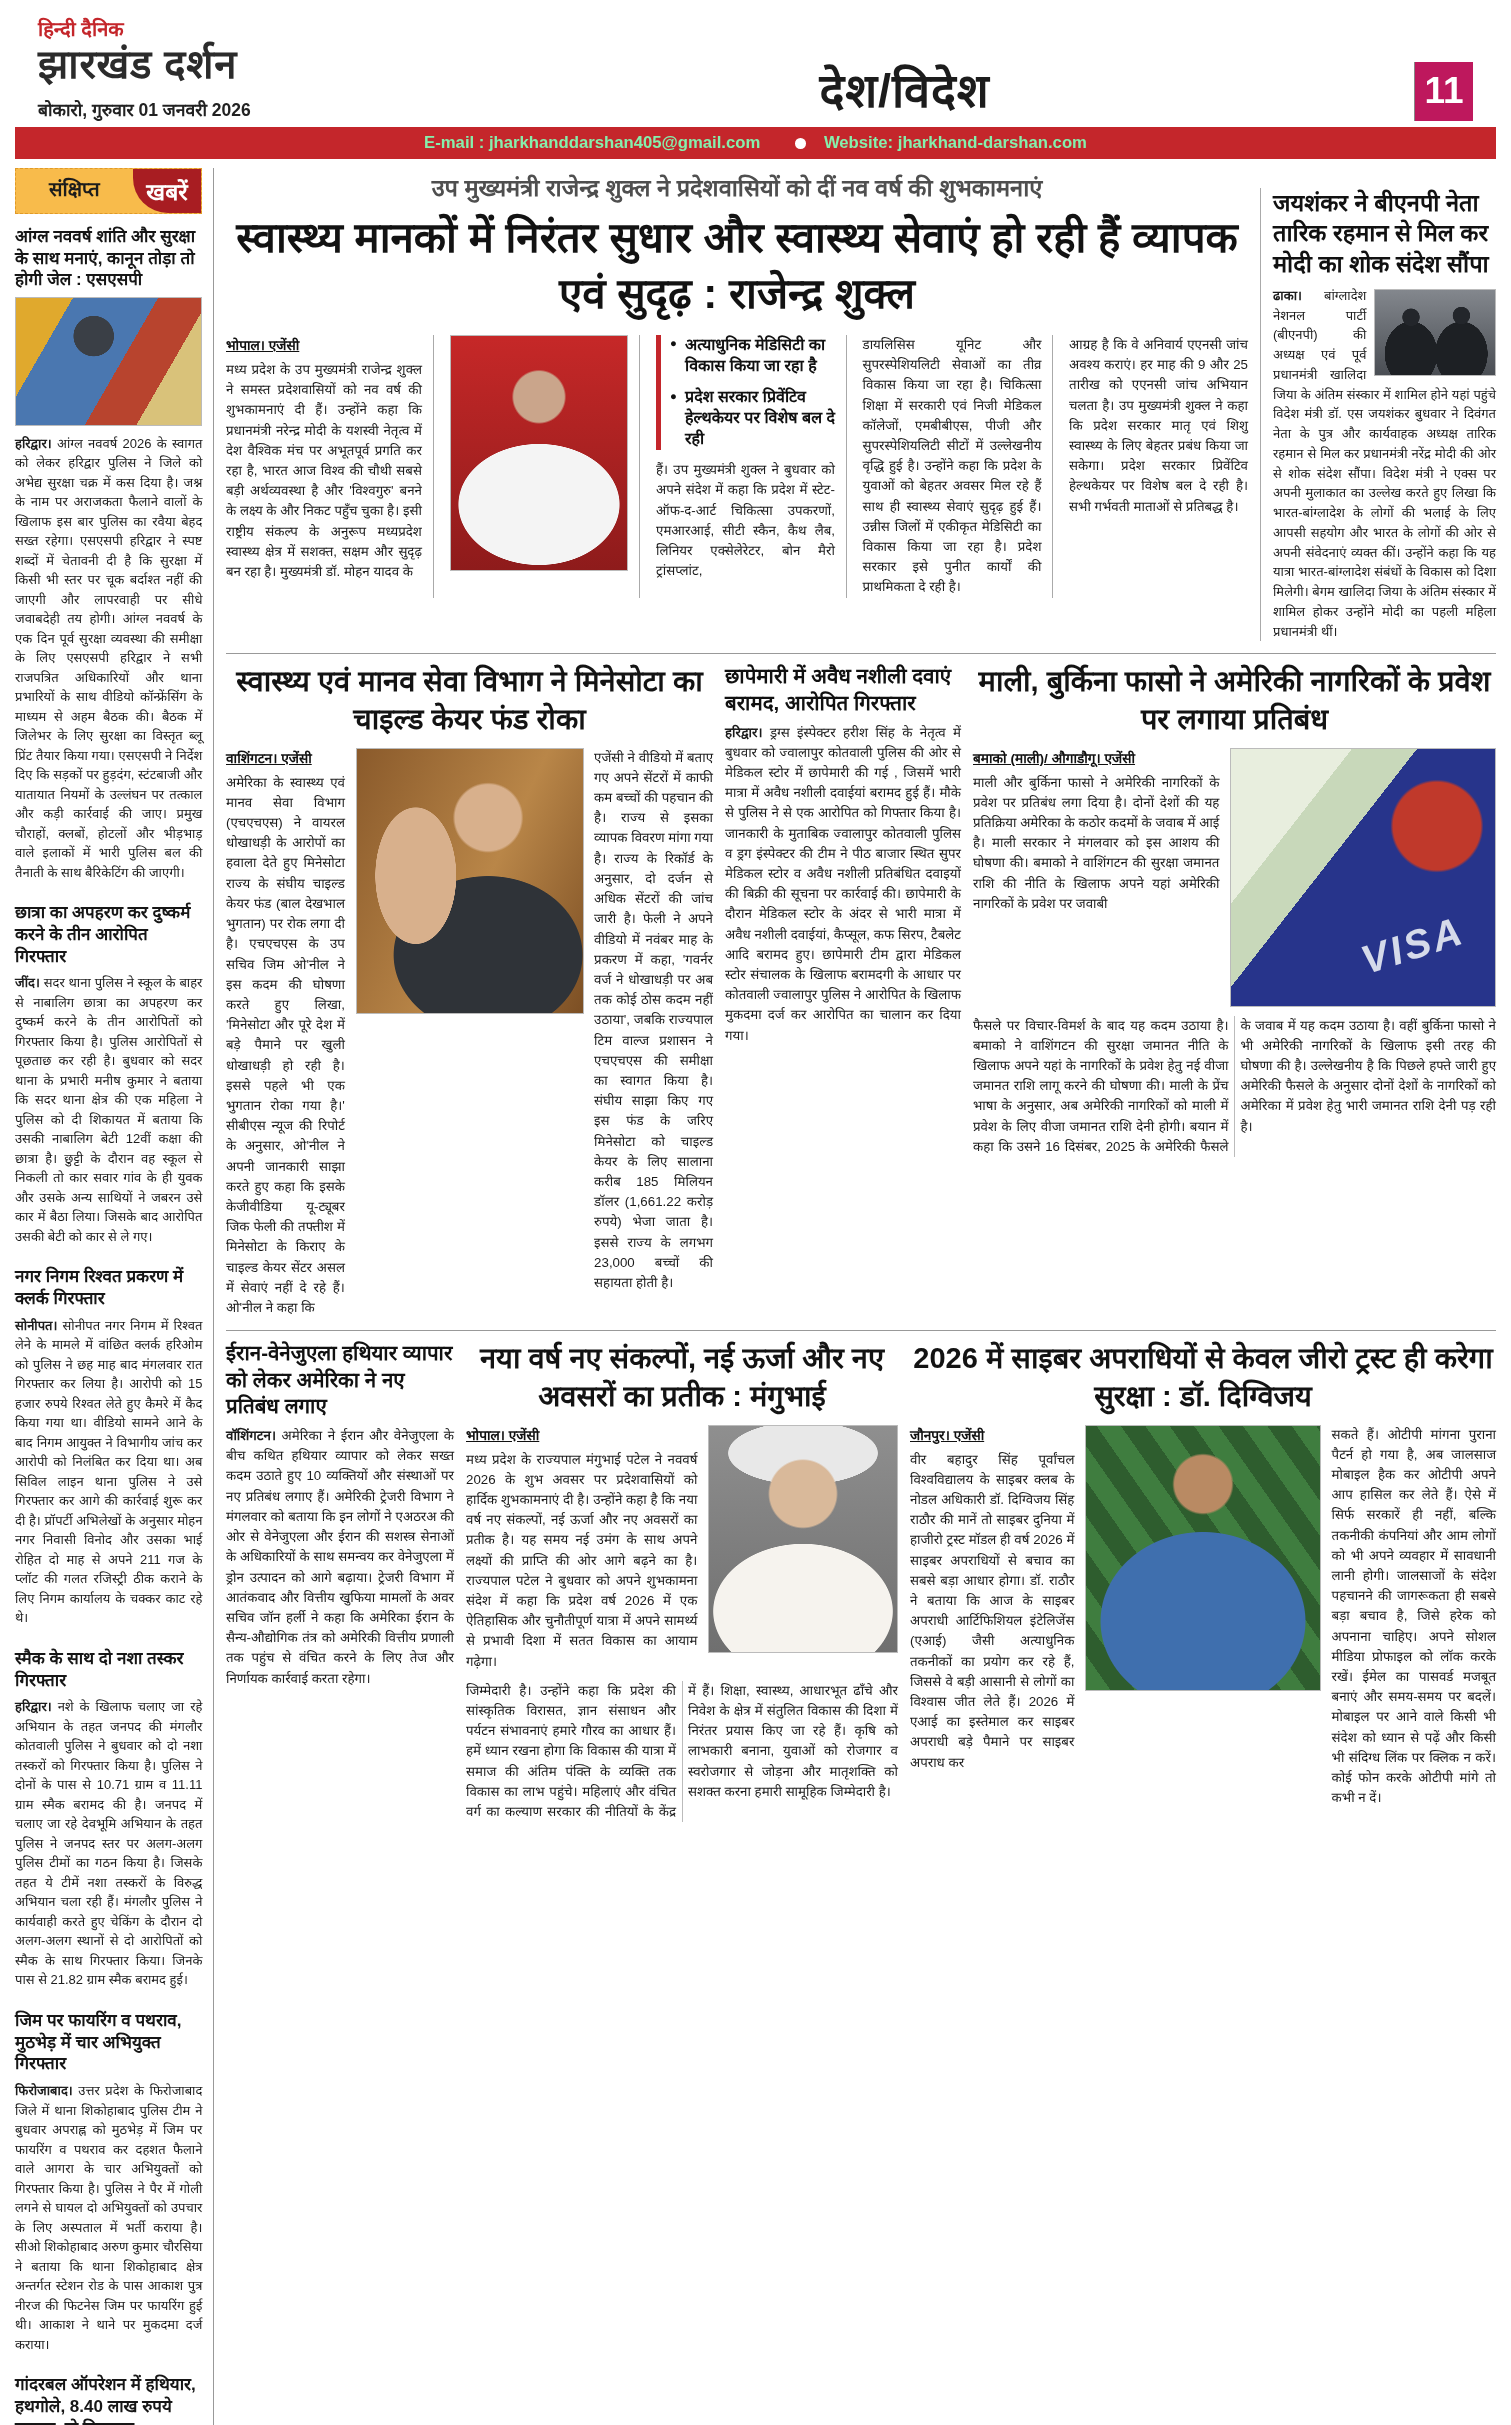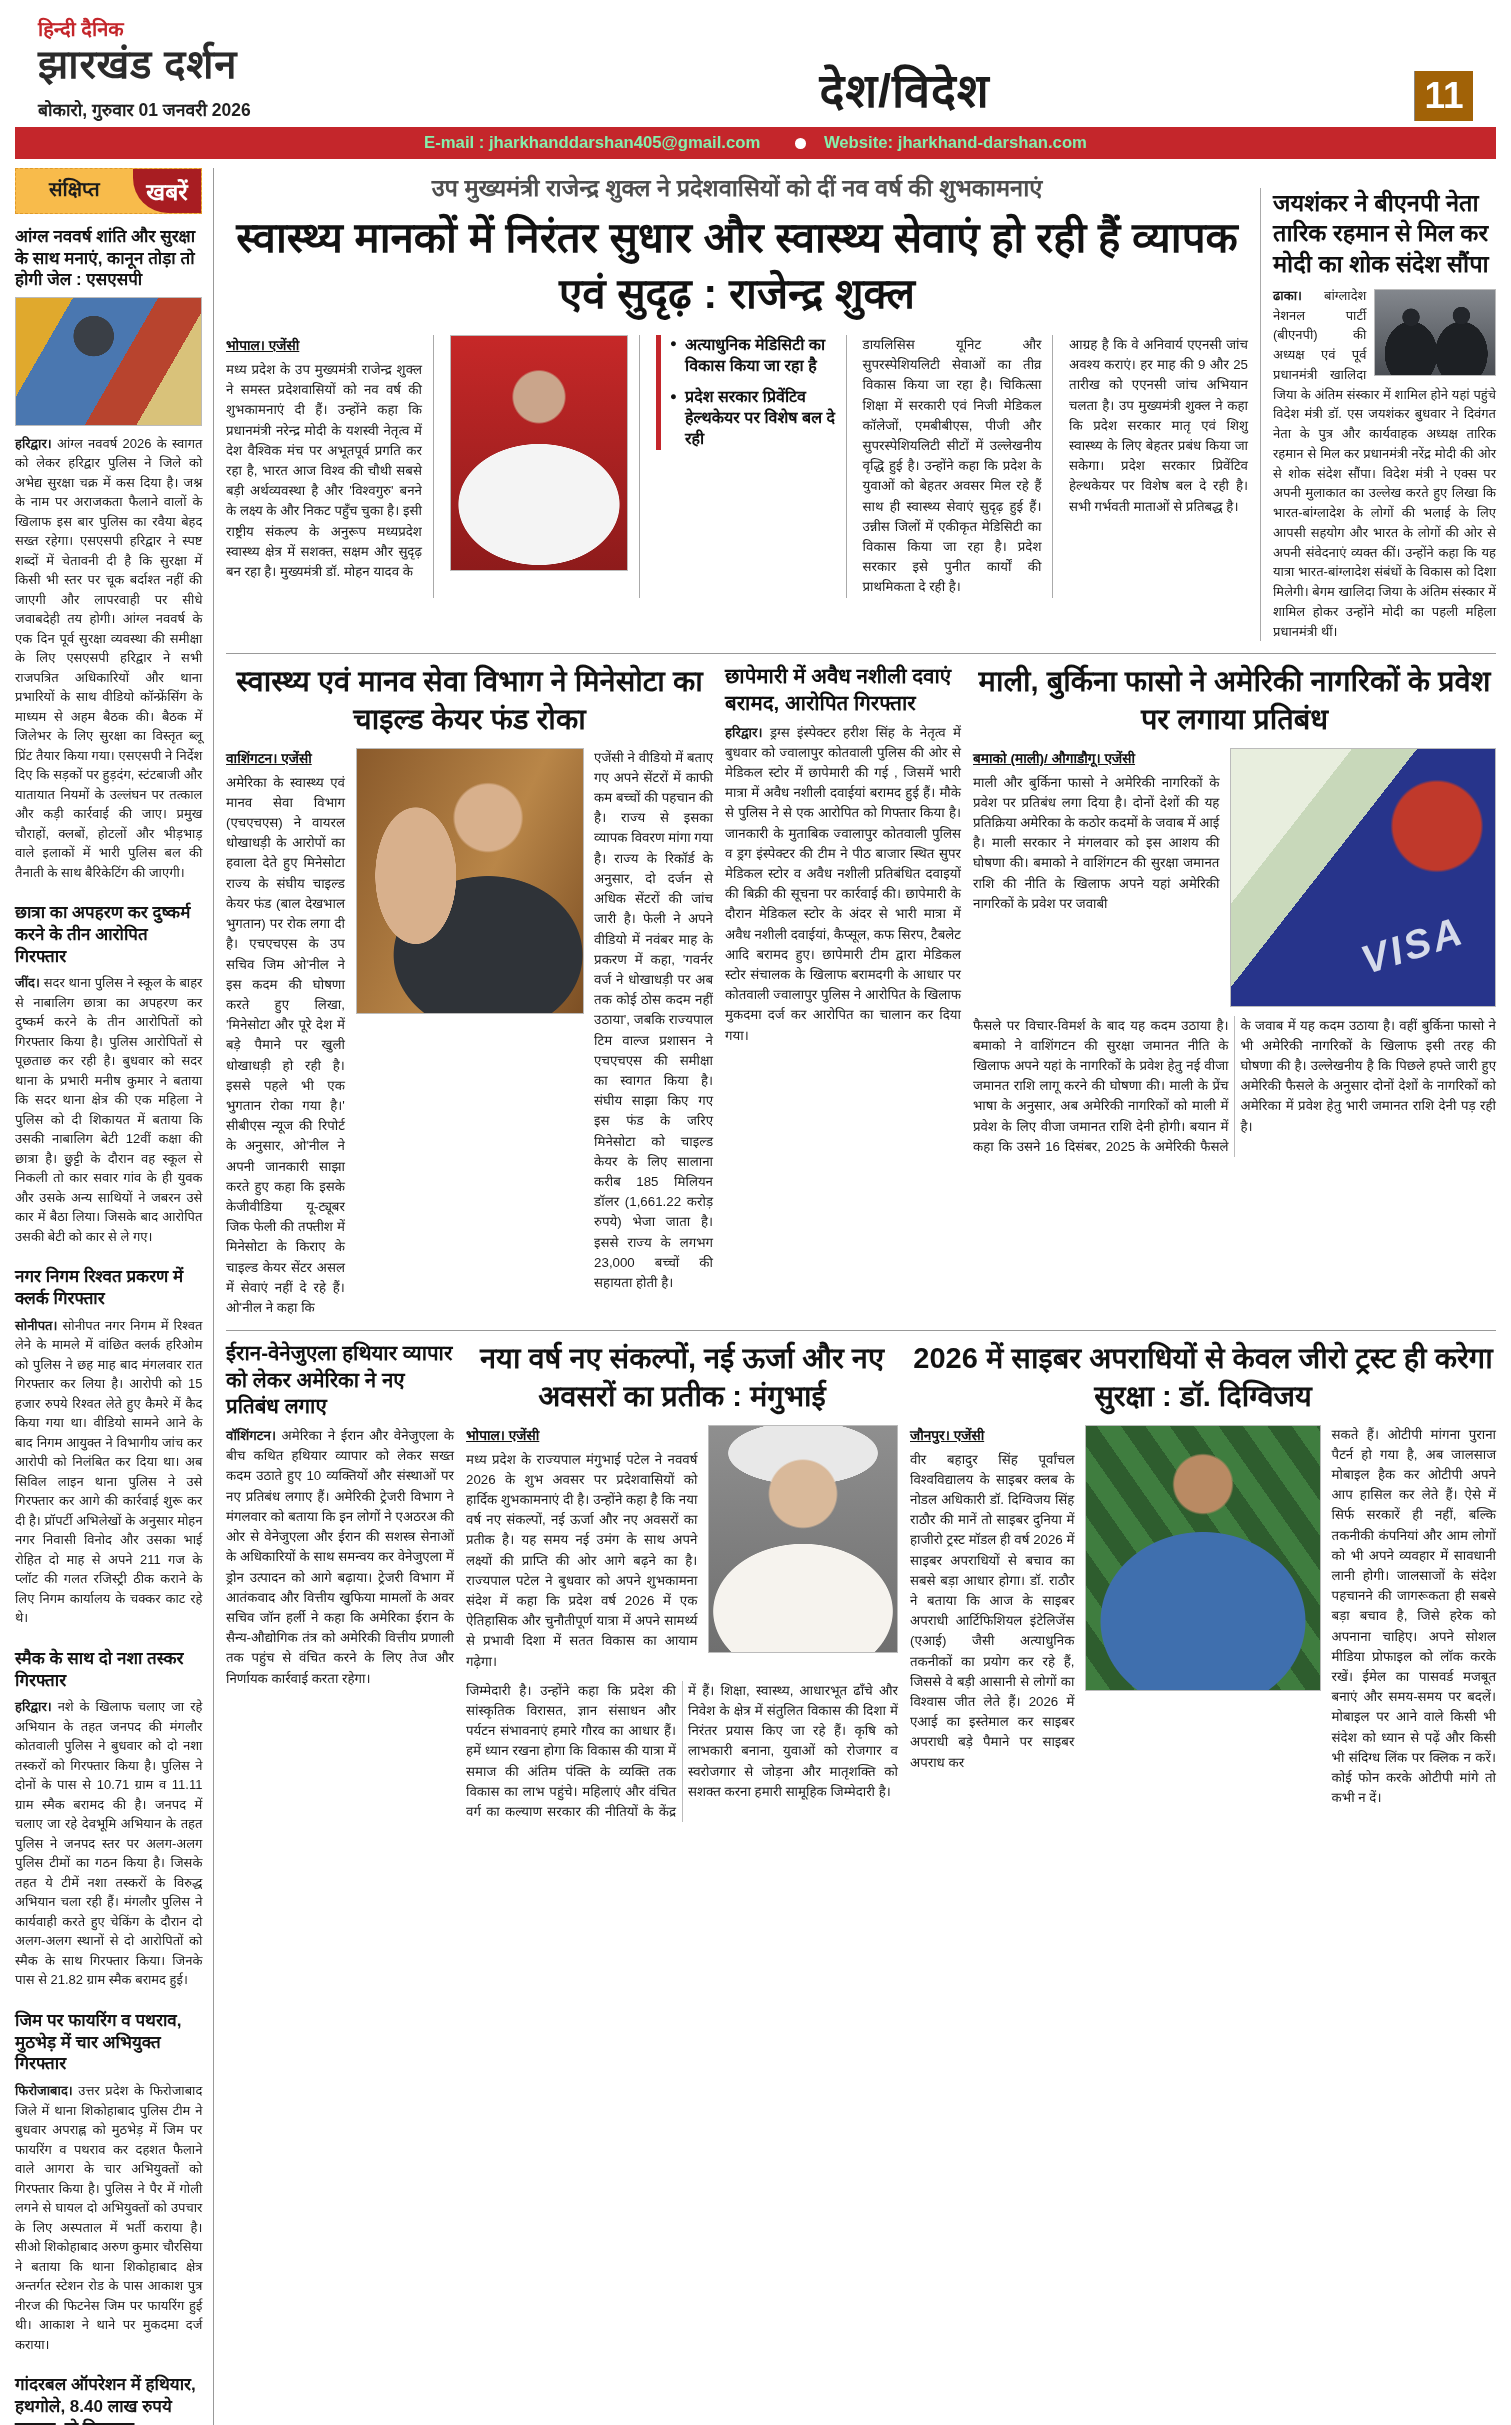--- a/index.html
+++ b/index.html
@@ -19,7 +19,7 @@
   .dateline-top { font-size:17.5px; font-weight:bold; color:#222; margin-top:10.6px; }
   .mast-center { flex:1; text-align:center; }
   .section-title { font-size:47px; font-weight:900; color:#1c1c1c; letter-spacing:0.8px; }
-  .pagenum-box { width:59px; height:50px; background:#a16207; color:#fff; font-size:37px; font-weight:900;
+  .pagenum-box { width:59px; height:59px; background:#be185d; color:#fff; font-size:37px; font-weight:900;
                  display:flex; align-items:center; justify-content:center; border-left:1.5px solid #888; }
   .emailbar { margin-top:6px; background:#c4262b; color:#86efac; text-align:center;
               font-size:16.7px; font-weight:bold; padding:6px 0; }

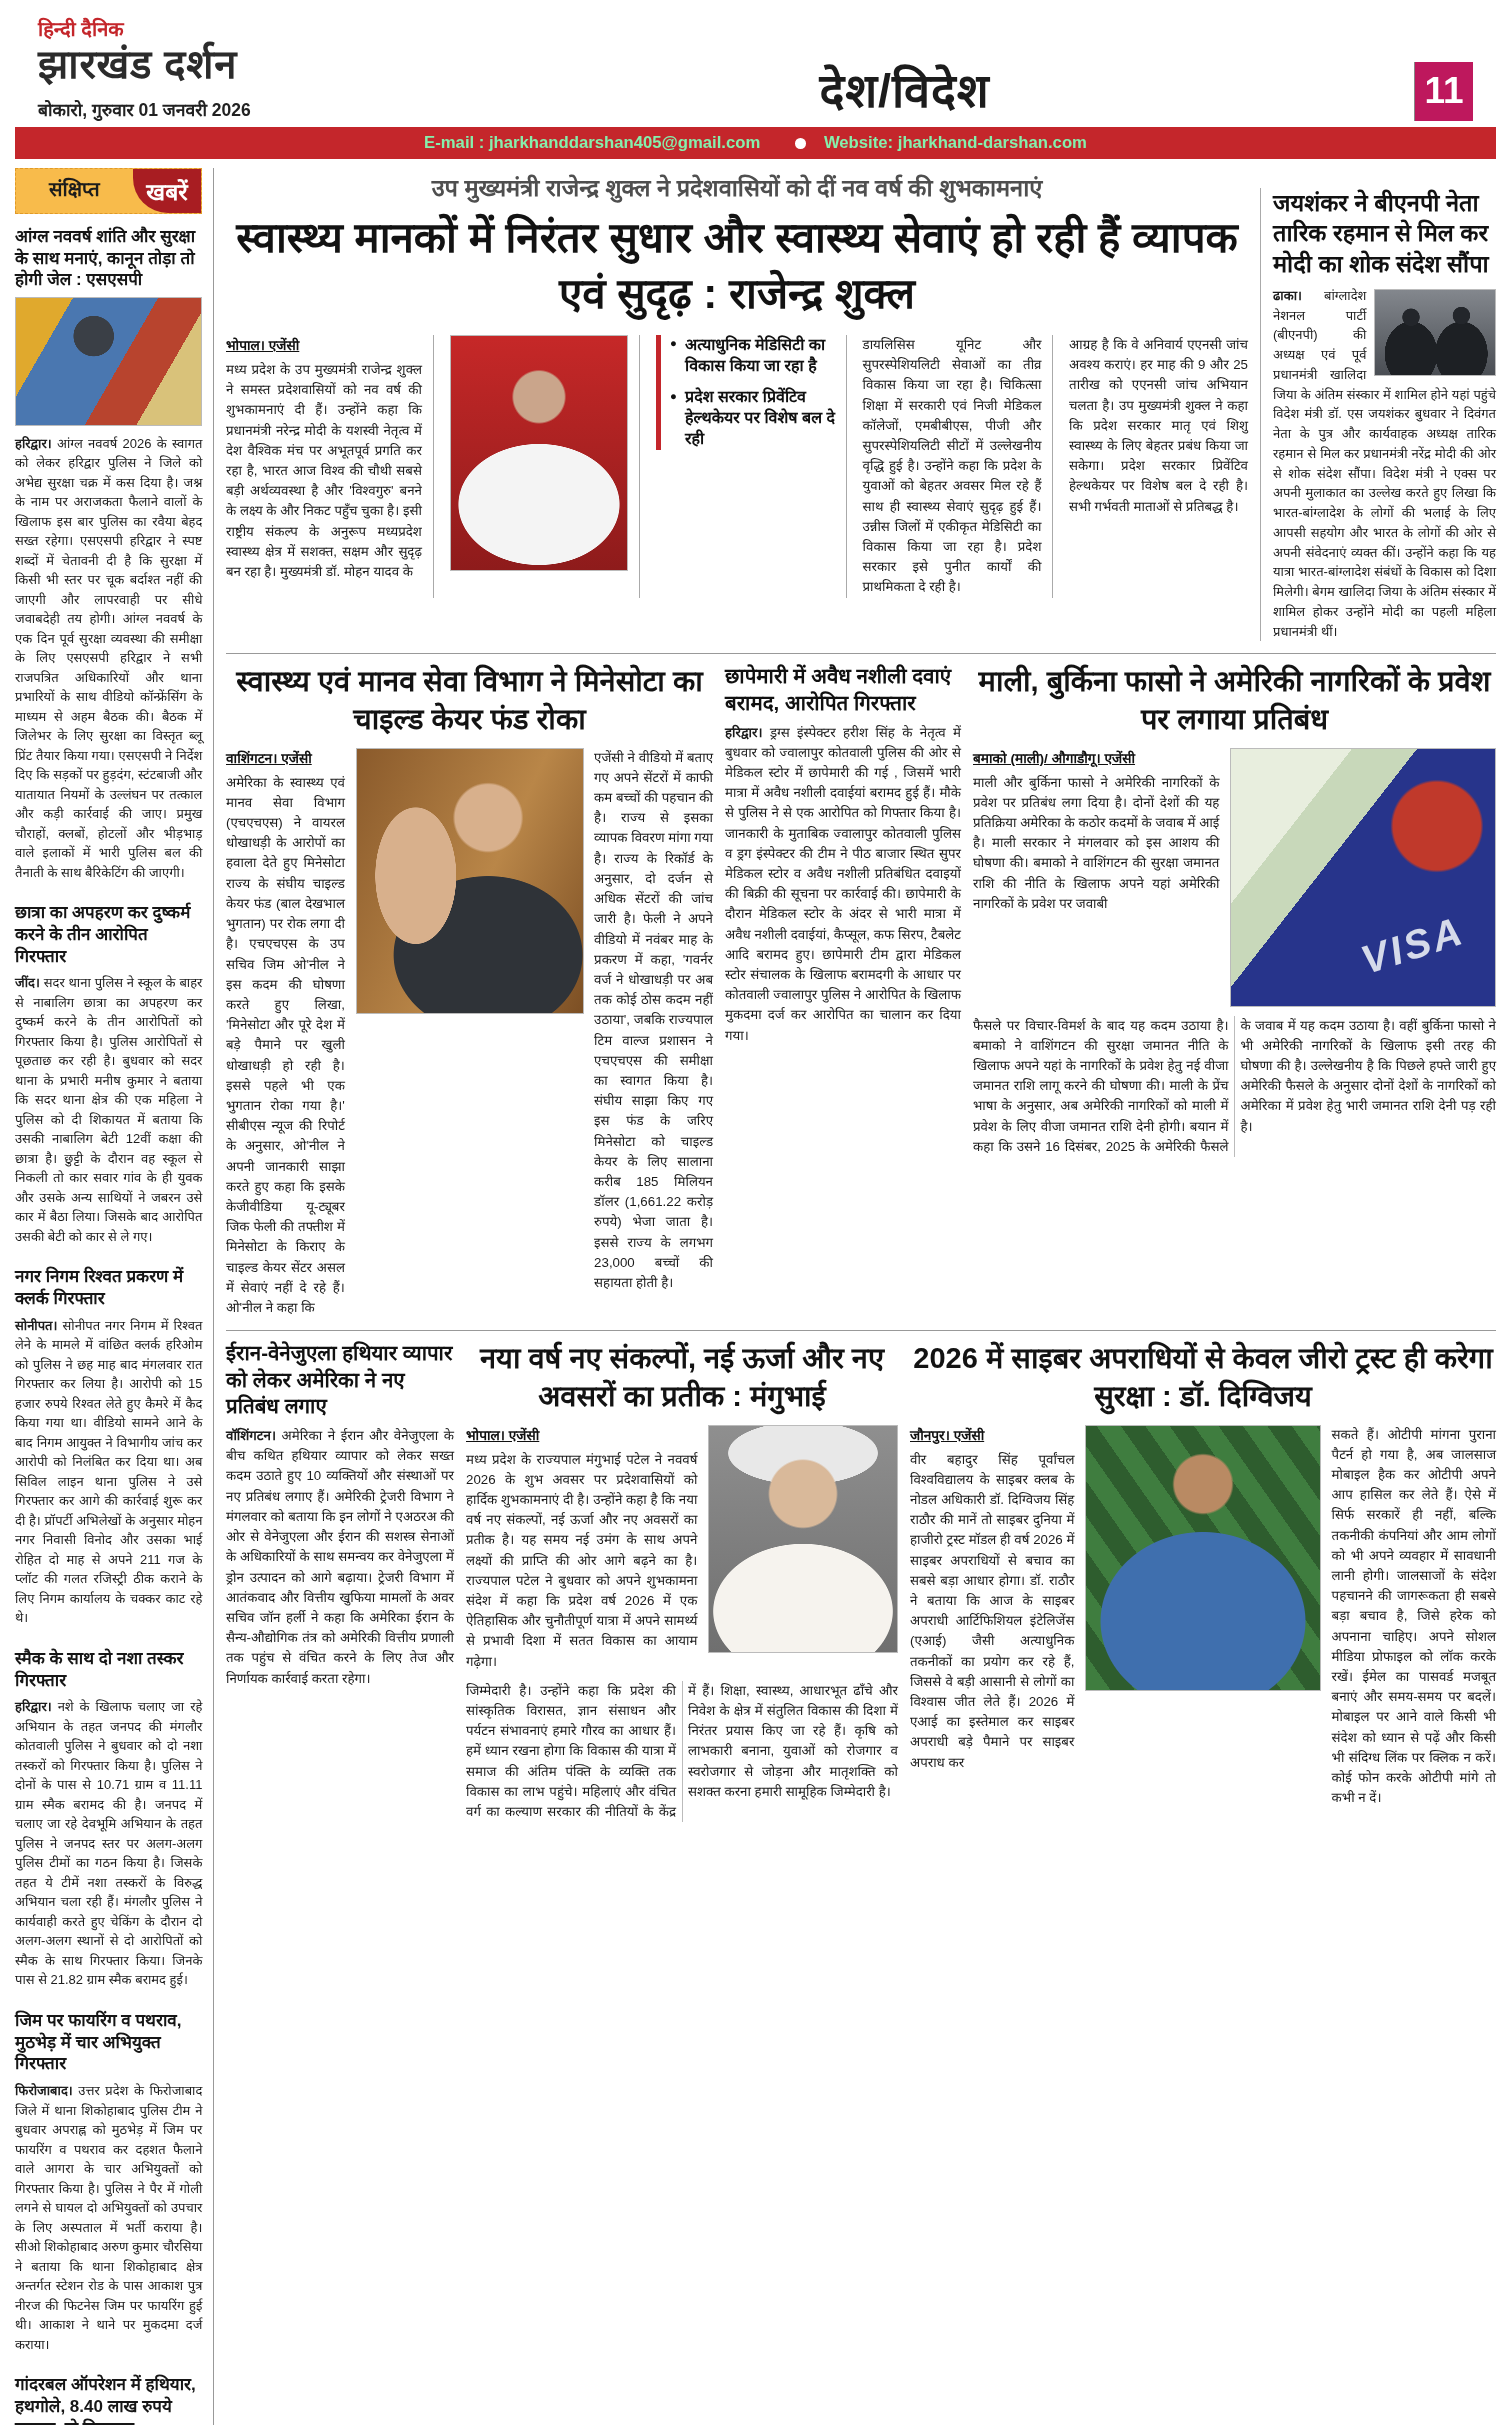--- a/index.html
+++ b/index.html
@@ -195,6 +195,7 @@
                 <li>अत्याधुनिक मेडिसिटी का विकास किया जा रहा है</li>
                 <li>प्रदेश सरकार प्रिवेंटिव हेल्थकेयर पर विशेष बल दे रही</li>
               </ul>
+              <p class="body-text">हैं। उप मुख्यमंत्री शुक्ल ने बुधवार को अपने संदेश में कहा कि प्रदेश में स्टेट-ऑफ-द-आर्ट चिकित्सा उपकरणों, एमआरआई, सीटी स्कैन, कैथ लैब, लिनियर एक्सेलेरेटर, बोन मैरो ट्रांसप्लांट,</p>
             </div>
             <div class="col">
               <p class="body-text">डायलिसिस यूनिट और सुपरस्पेशियलिटी सेवाओं का तीव्र विकास किया जा रहा है। चिकित्सा शिक्षा में सरकारी एवं निजी मेडिकल कॉलेजों, एमबीबीएस, पीजी और सुपरस्पेशियलिटी सीटों में उल्लेखनीय वृद्धि हुई है। उन्होंने कहा कि प्रदेश के युवाओं को बेहतर अवसर मिल रहे हैं साथ ही स्वास्थ्य सेवाएं सुदृढ़ हुई हैं। उन्नीस जिलों में एकीकृत मेडिसिटी का विकास किया जा रहा है। प्रदेश सरकार इसे पुनीत कार्यों की प्राथमिकता दे रही है।</p>

